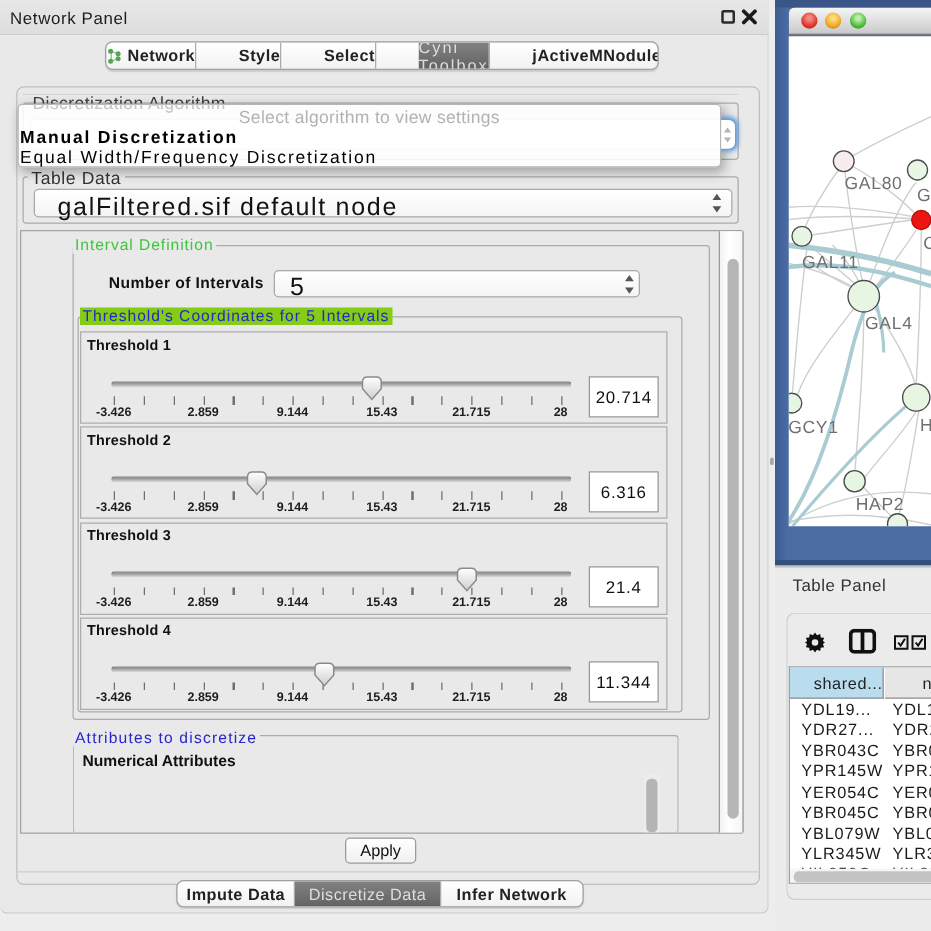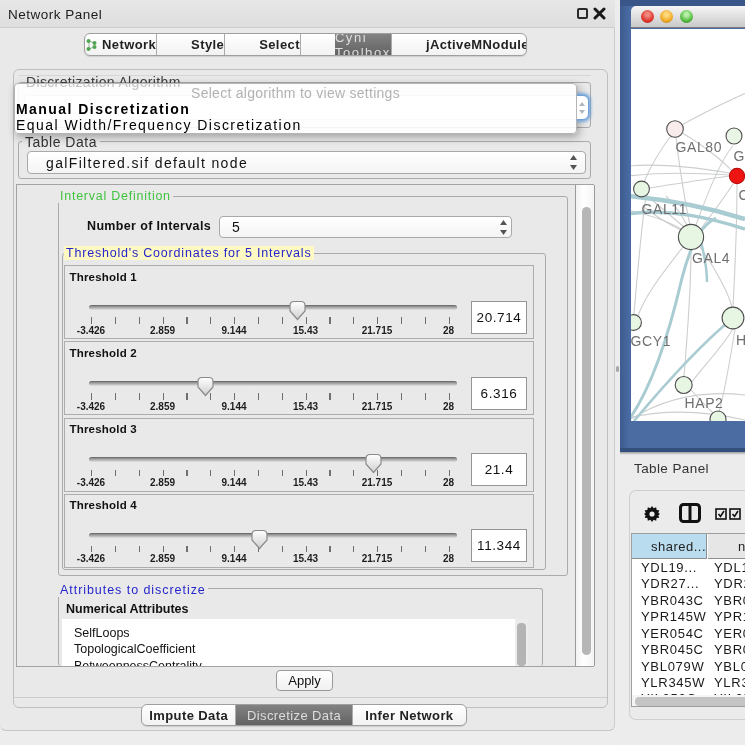--- a/index.html
+++ b/index.html
@@ -27,7 +27,7 @@
 .group { position:absolute; border:1px solid #ababab; border-radius:3px; }
 
 .combo { position:absolute; background:linear-gradient(#ffffff,#f4f4f4);
-  border:1px solid #a9a9a9; border-radius:4px; font-size:14px; color:#111; letter-spacing:1.35px; }
+  border:1px solid #a9a9a9; border-radius:4px; font-size:20px; color:#111; letter-spacing:1.35px; }
 .combo .v { position:absolute; left:18px; top:3px; }
 
 .tpanel { position:absolute; border:1px solid #adadad; background:#e9e9e9; }

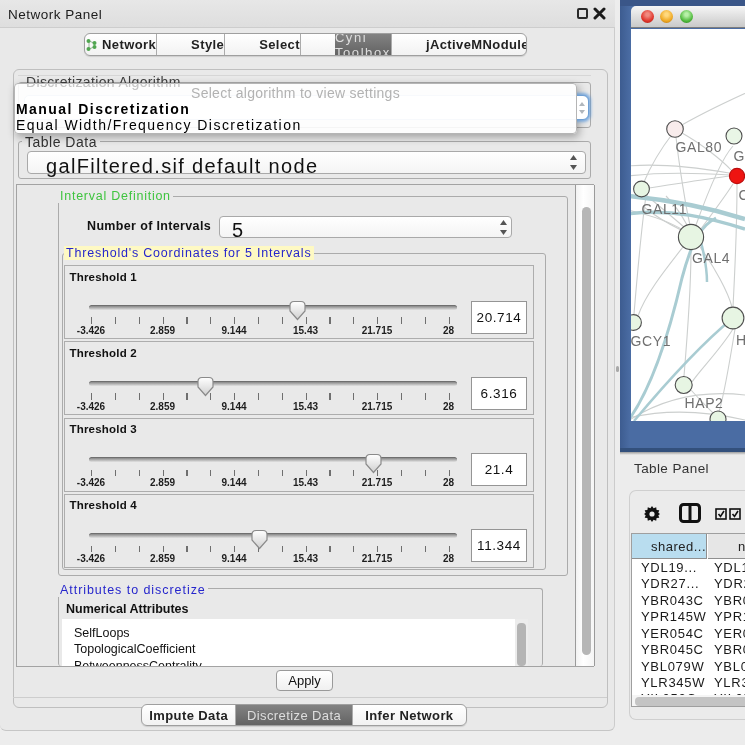--- a/index.html
+++ b/index.html
@@ -111,7 +111,7 @@
     </svg>
 
     <div class="group" style="left:45px;top:68px;width:484px;height:317px;"></div>
-    <div class="abs" style="left:47px;top:61px;font-size:12.5px;color:#2626cc;background:#fef9c3;padding:0 2px;letter-spacing:0.8px;">Threshold's Coordinates for 5 Intervals</div>
+    <div class="abs" style="left:47px;top:61px;font-size:12.5px;color:#2626cc;background:#84cc16;padding:0 2px;letter-spacing:0.8px;">Threshold's Coordinates for 5 Intervals</div>
     <div class="tpanel" style="left:46.5px;top:80.3px;width:470px;height:74px;">
       <div class="tlabel">Threshold 1</div>
       <div class="track" style="left:24.5px;top:38.4px;width:367.5px;"></div>

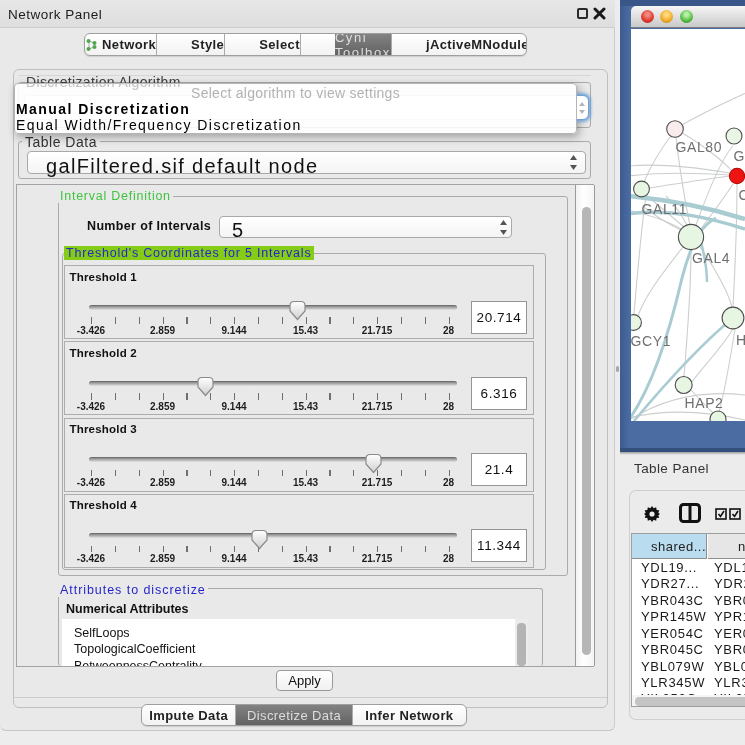--- a/index.html
+++ b/index.html
@@ -240,9 +240,6 @@
     <div class="group" style="left:41px;top:403px;width:485px;height:78px;border-bottom:none;"></div>
     <div class="abs" style="left:41px;top:398px;font-size:12.5px;color:#2626cc;background:#e9e9e9;padding:0 2px;letter-spacing:0.95px;">Attributes to discretize</div>
     <div class="abs" style="left:49px;top:417px;font-size:12.5px;font-weight:bold;color:#111;">Numerical Attributes</div>
-    <div class="abs" style="left:45px;top:434px;width:466px;height:47px;background:#ffffff;font-size:12.5px;color:#111;">
-      <div style="padding:6px 0 0 12px;line-height:16.4px;">SelfLoops<br>TopologicalCoefficient<br>BetweennessCentrality</div>
-    </div>
     <div class="abs" style="left:498px;top:434px;width:13px;height:47px;background:#ececec;"></div>
     <div class="abs" style="left:500px;top:438px;width:9px;height:43px;background:#b4b4b4;border-radius:4px;"></div>
   </div>

